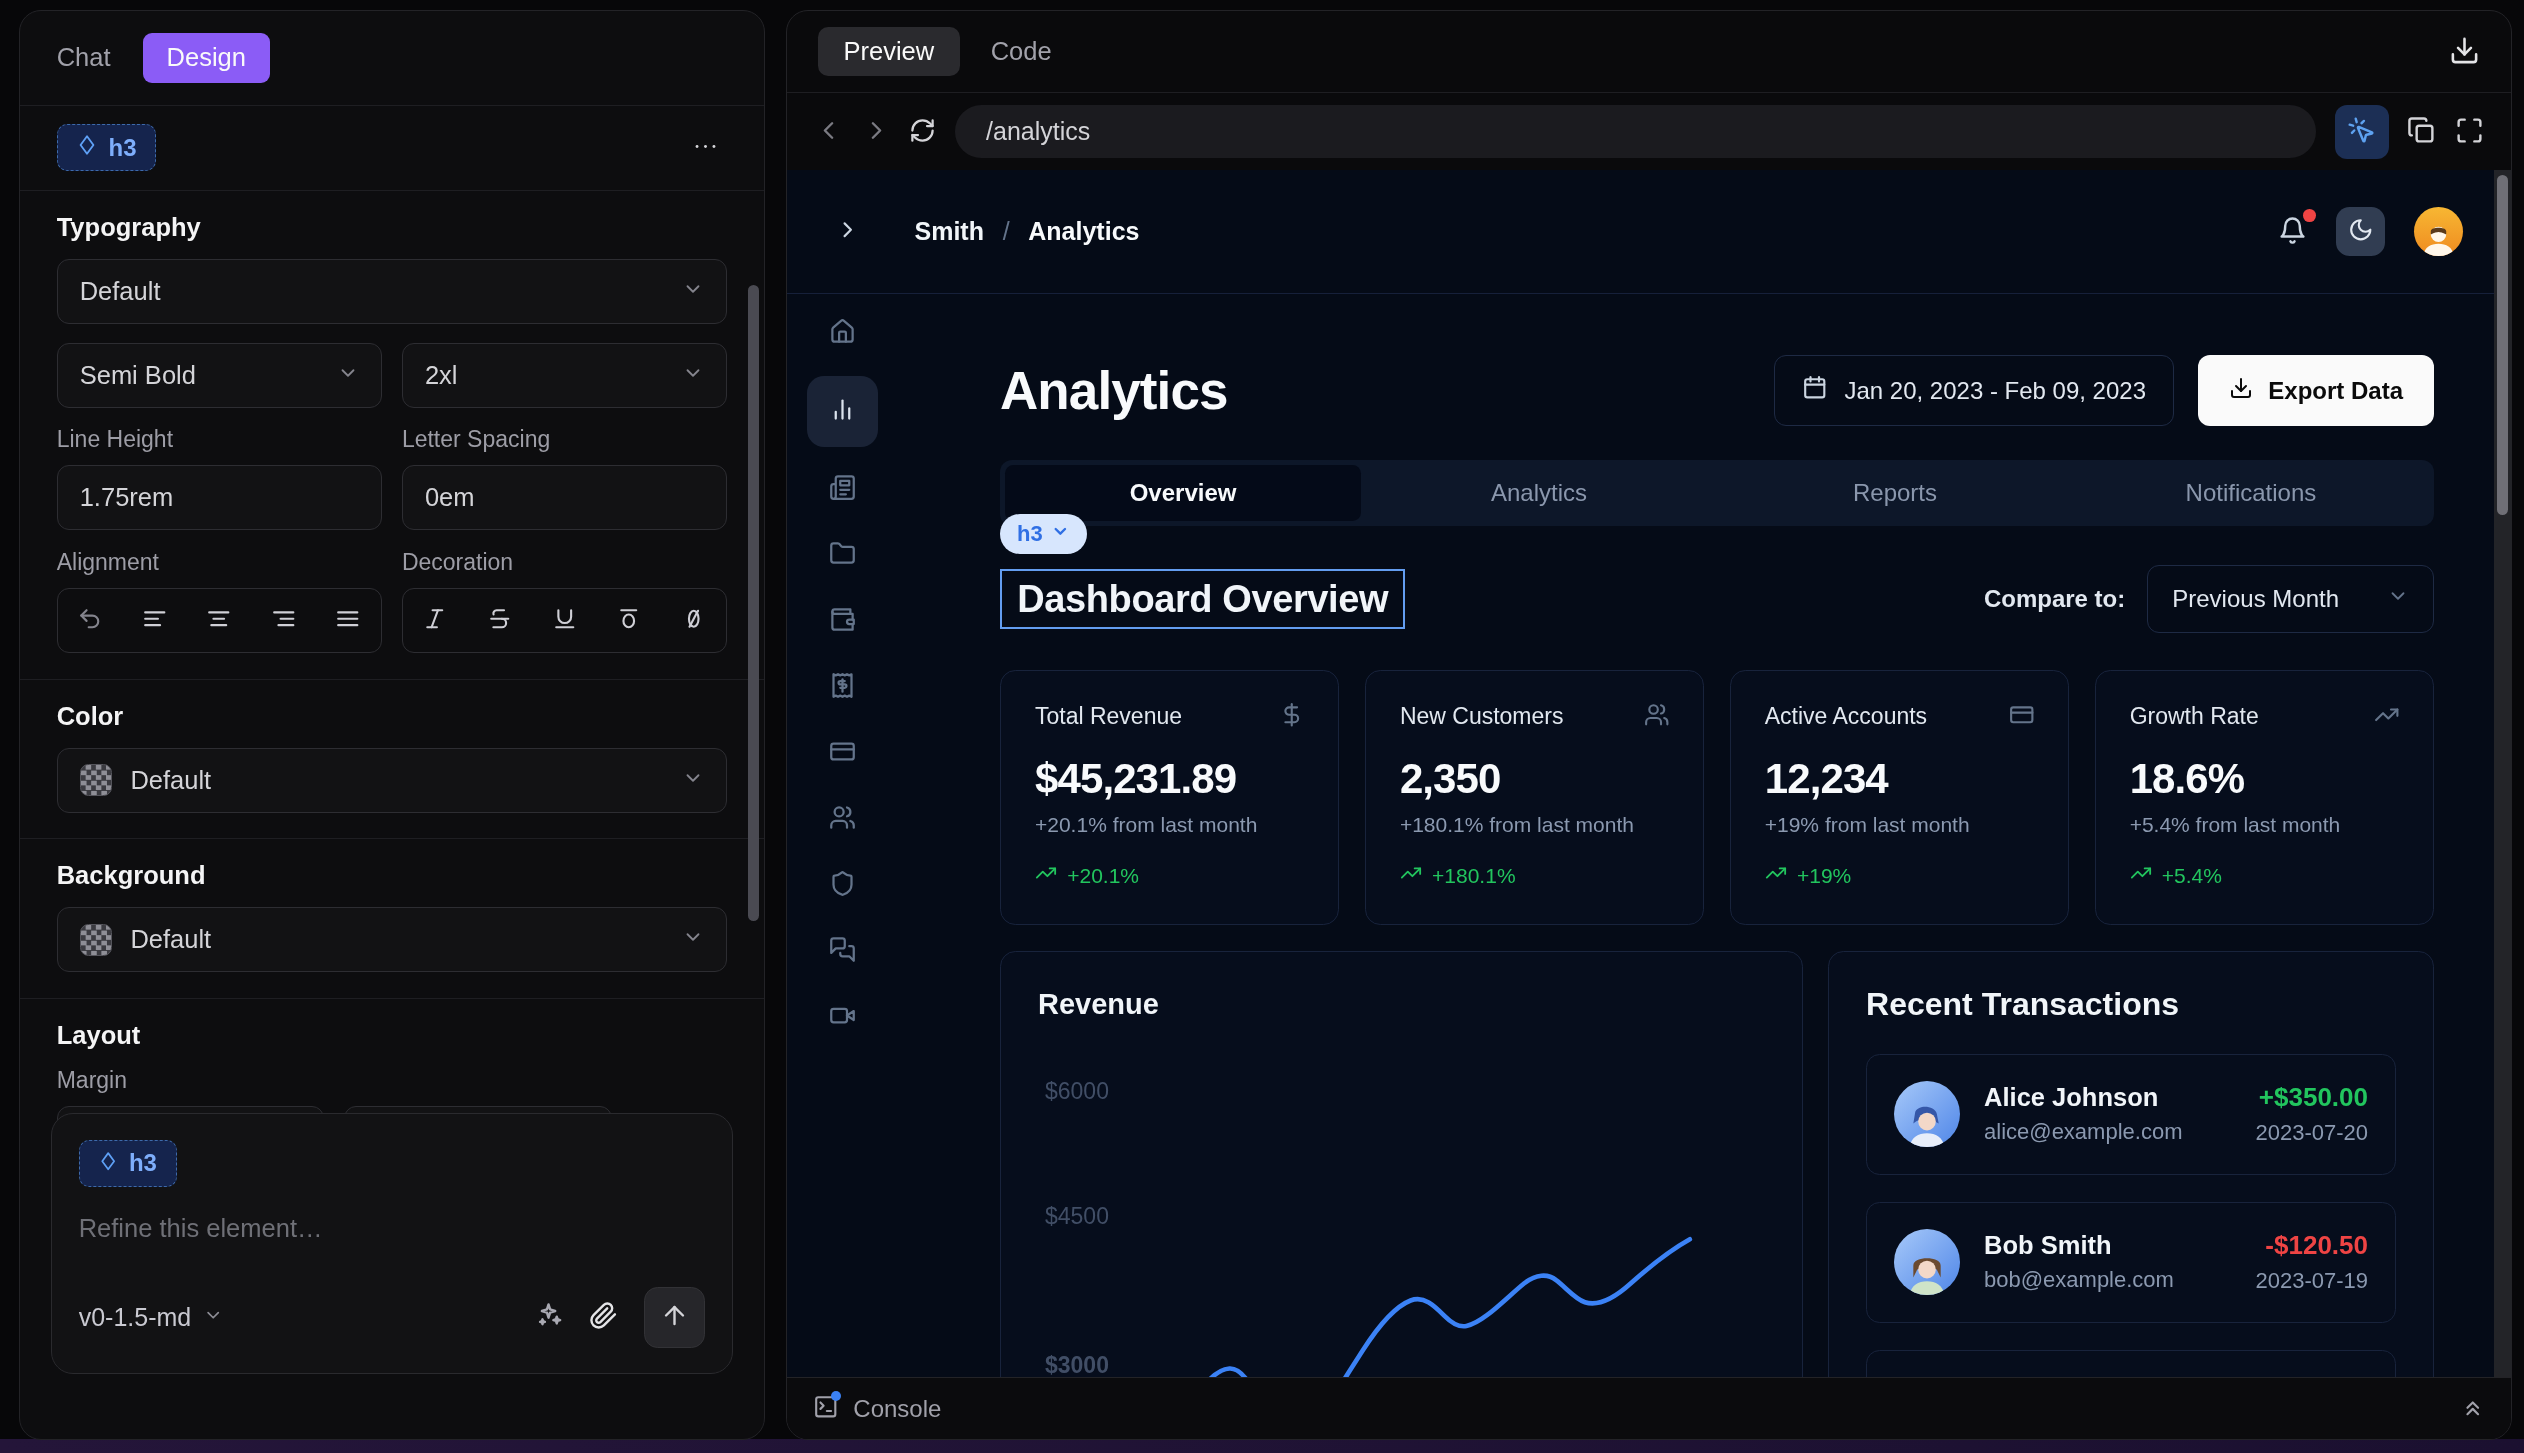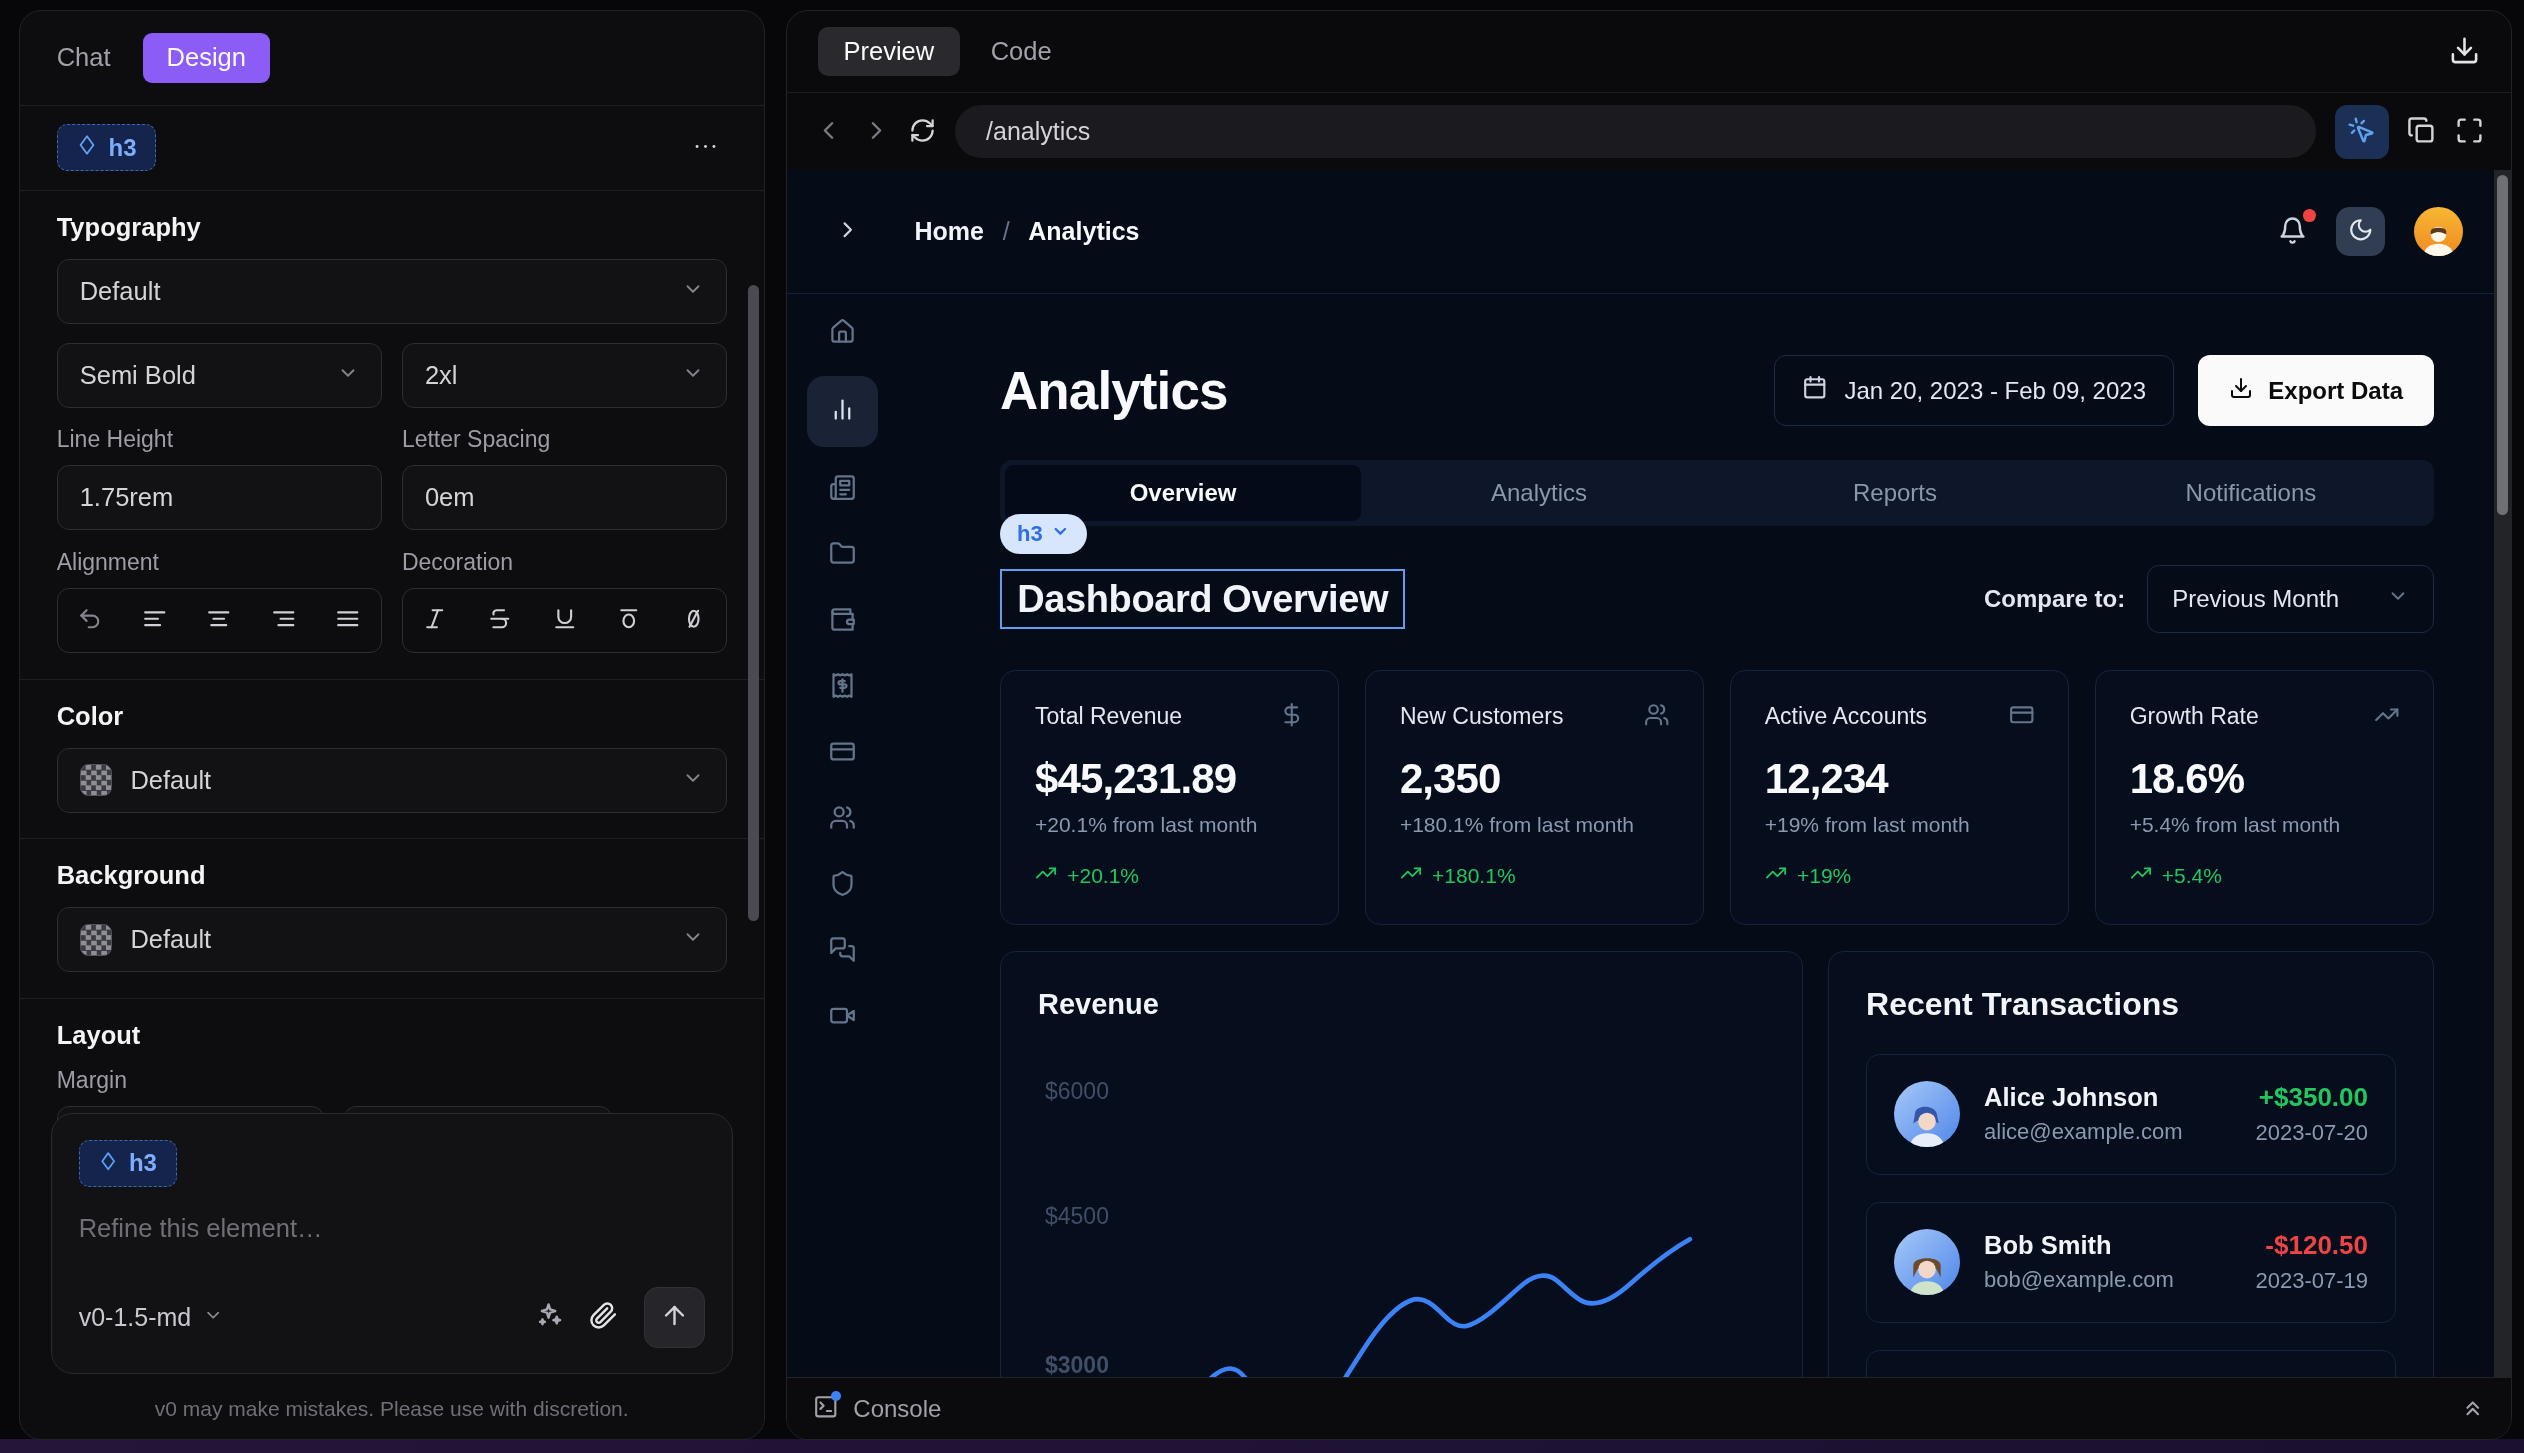--- a/index.html
+++ b/index.html
@@ -501,7 +501,7 @@
             <path d="m9 18 6-6-6-6"></path>
           </svg></span>
       <div class="breadcrumb">
-        <span class="bc-home">Home</span>
+        <span class="bc-home">Smith</span>
         <span class="bc-sep">/</span>
         <span class="bc-cur">Analytics</span>
       </div>

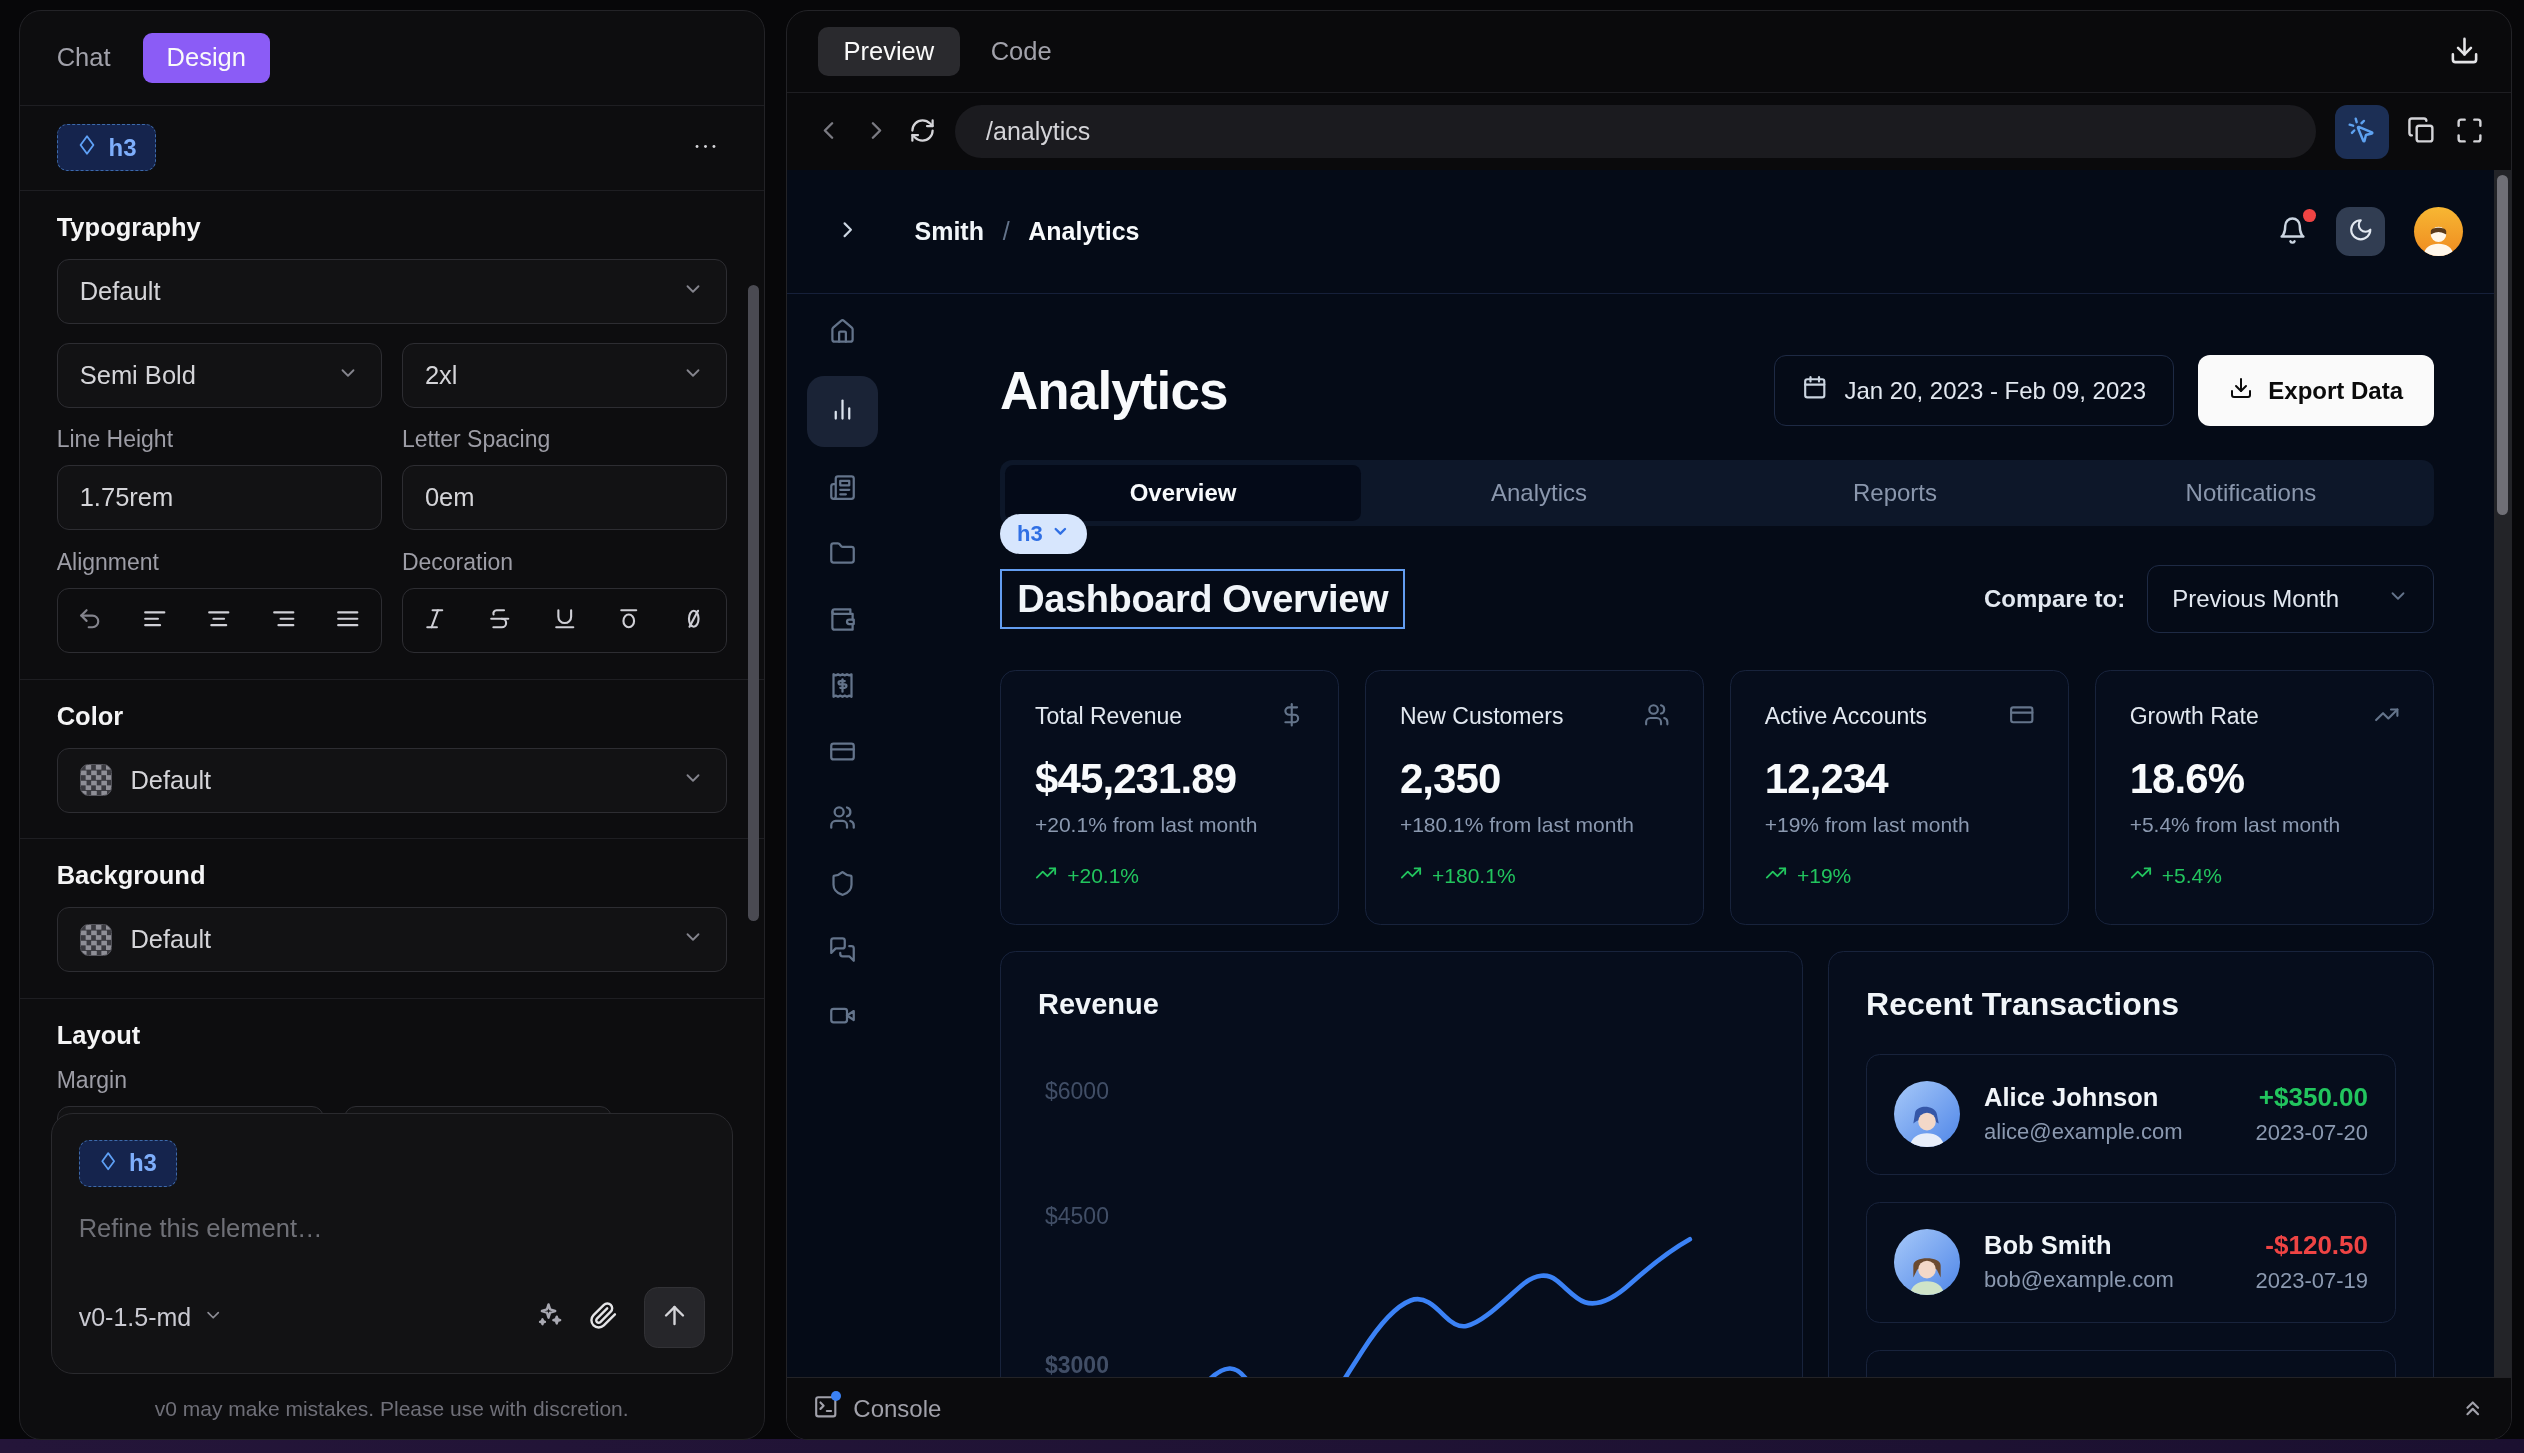--- a/index.html
+++ b/index.html
@@ -443,7 +443,6 @@
       </div>
     </div>
 
-    <div class="lp-footer">v0 may make mistakes. Please use with discretion.</div>
   </div>
 </div>
 

